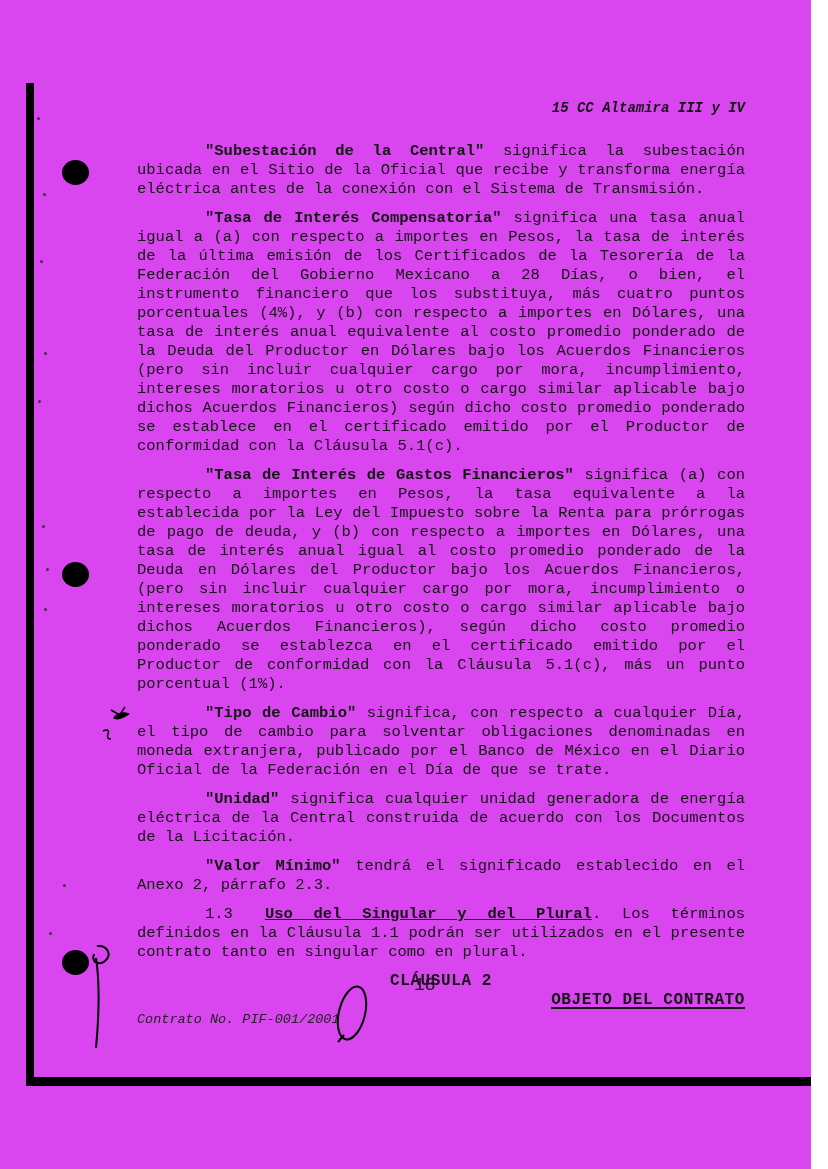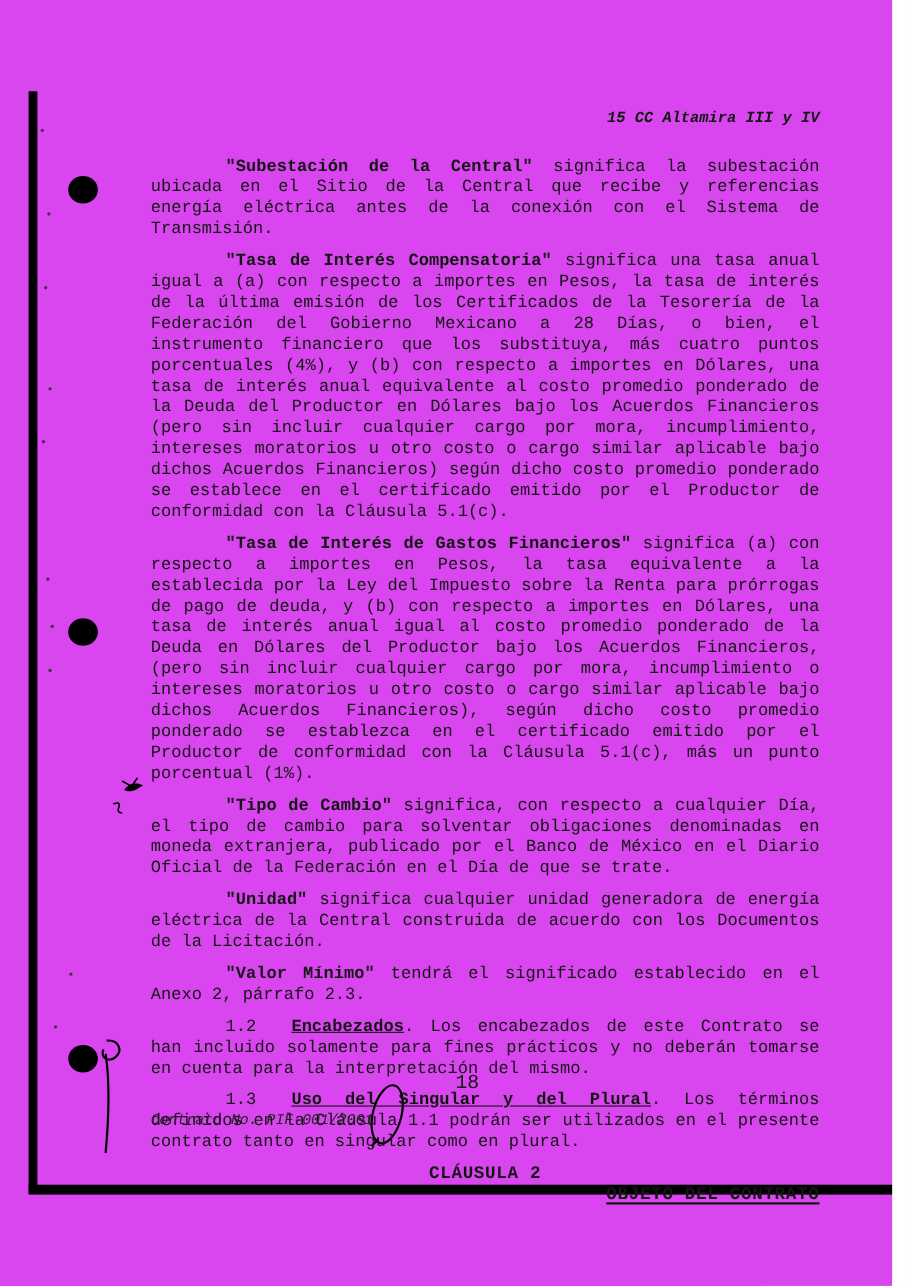--- a/index.html
+++ b/index.html
@@ -66,7 +66,7 @@
   <div class="content">
     <div class="watermark">15 CC Altamira III y IV</div>
 
-    <p class="para"><span class="b">"Subestación de la Central"</span><span> significa la subestación ubicada en el Sitio de la Central que recibe y referencias energía eléctrica antes de la conexión con el Sistema de Transmisión.</span></p>
+    <p class="para"><span class="b">"Subestación de la Central"</span><span> significa la subestación ubicada en el Sitio de la Oficial que recibe y transforma energía eléctrica antes de la conexión con el Sistema de Transmisión.</span></p>
 
     <p class="para"><span class="b">"Tasa de Interés Compensatoria"</span><span> significa una tasa anual igual a (a) con respecto a importes en Pesos, la tasa de interés de la última emisión de los Certificados de la Tesorería de la Federación del Gobierno Mexicano a 28 Días, o bien, el instrumento financiero que los substituya, más cuatro puntos porcentuales (4%), y (b) con respecto a importes en Dólares, una tasa de interés anual equivalente al costo promedio ponderado de la Deuda del Productor en Dólares bajo los Acuerdos Financieros (pero sin incluir cualquier cargo por mora, incumplimiento, intereses moratorios u otro costo o cargo similar aplicable bajo dichos Acuerdos Financieros) según dicho costo promedio ponderado se establece en el certificado emitido por el Productor de conformidad con la Cláusula 5.1(c).</span></p>
 

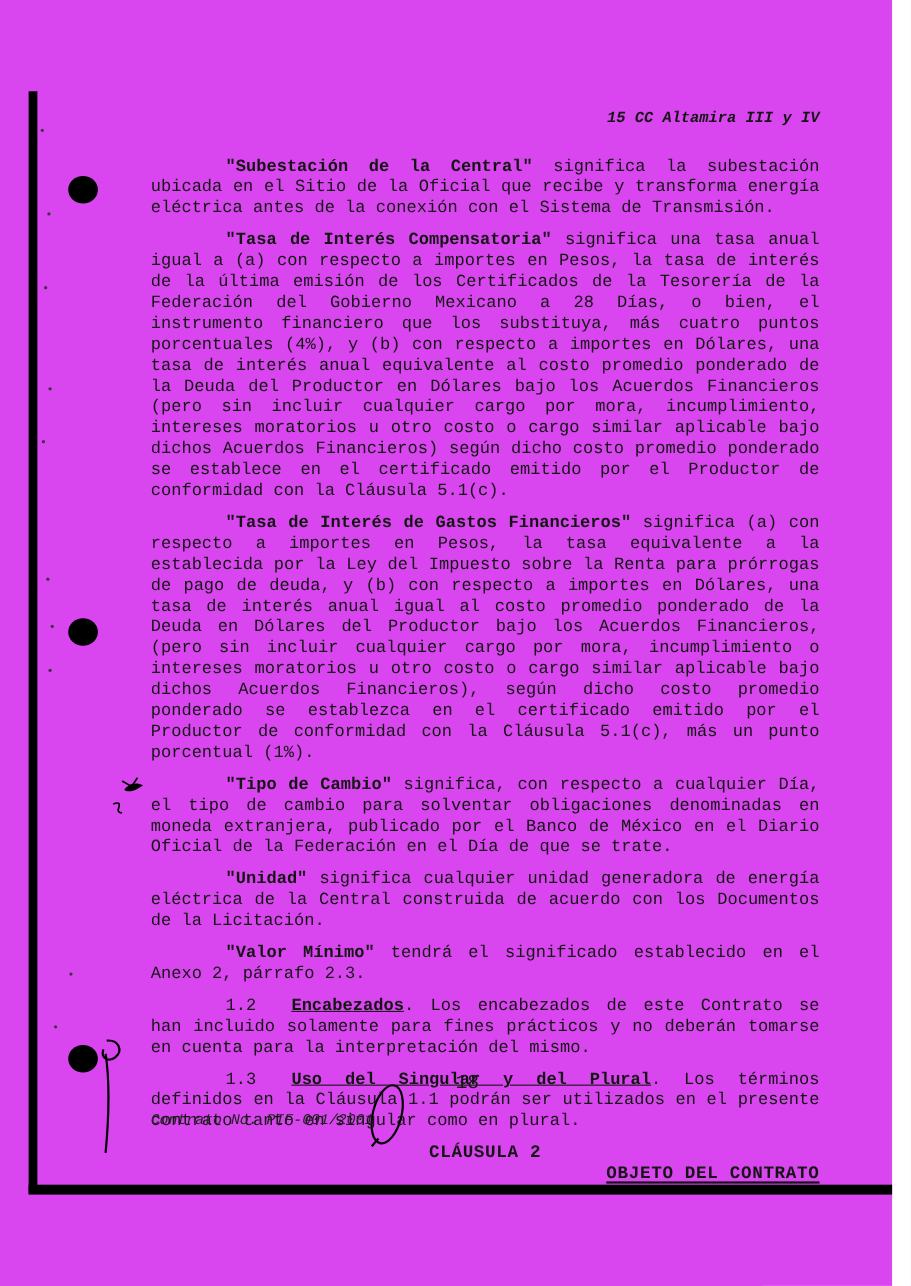--- a/index.html
+++ b/index.html
@@ -79,7 +79,6 @@
     <p class="para"><span class="b">"Valor Mínimo"</span><span> tendrá el significado establecido en el Anexo 2, párrafo 2.3.</span></p>
 
 
-    <p class="para"><span class="num">1.2</span><span class="b u">Encabezados</span><span>.  Los encabezados de este Contrato se han incluido solamente para fines prácticos y no deberán tomarse en cuenta para la interpretación del mismo.</span></p>
 
     <p class="para"><span class="num">1.3</span><span class="b u">Uso del Singular y del Plural</span><span>.  Los términos definidos en la Cláusula 1.1 podrán ser utilizados en el presente contrato tanto en singular como en plural.</span></p>
 

